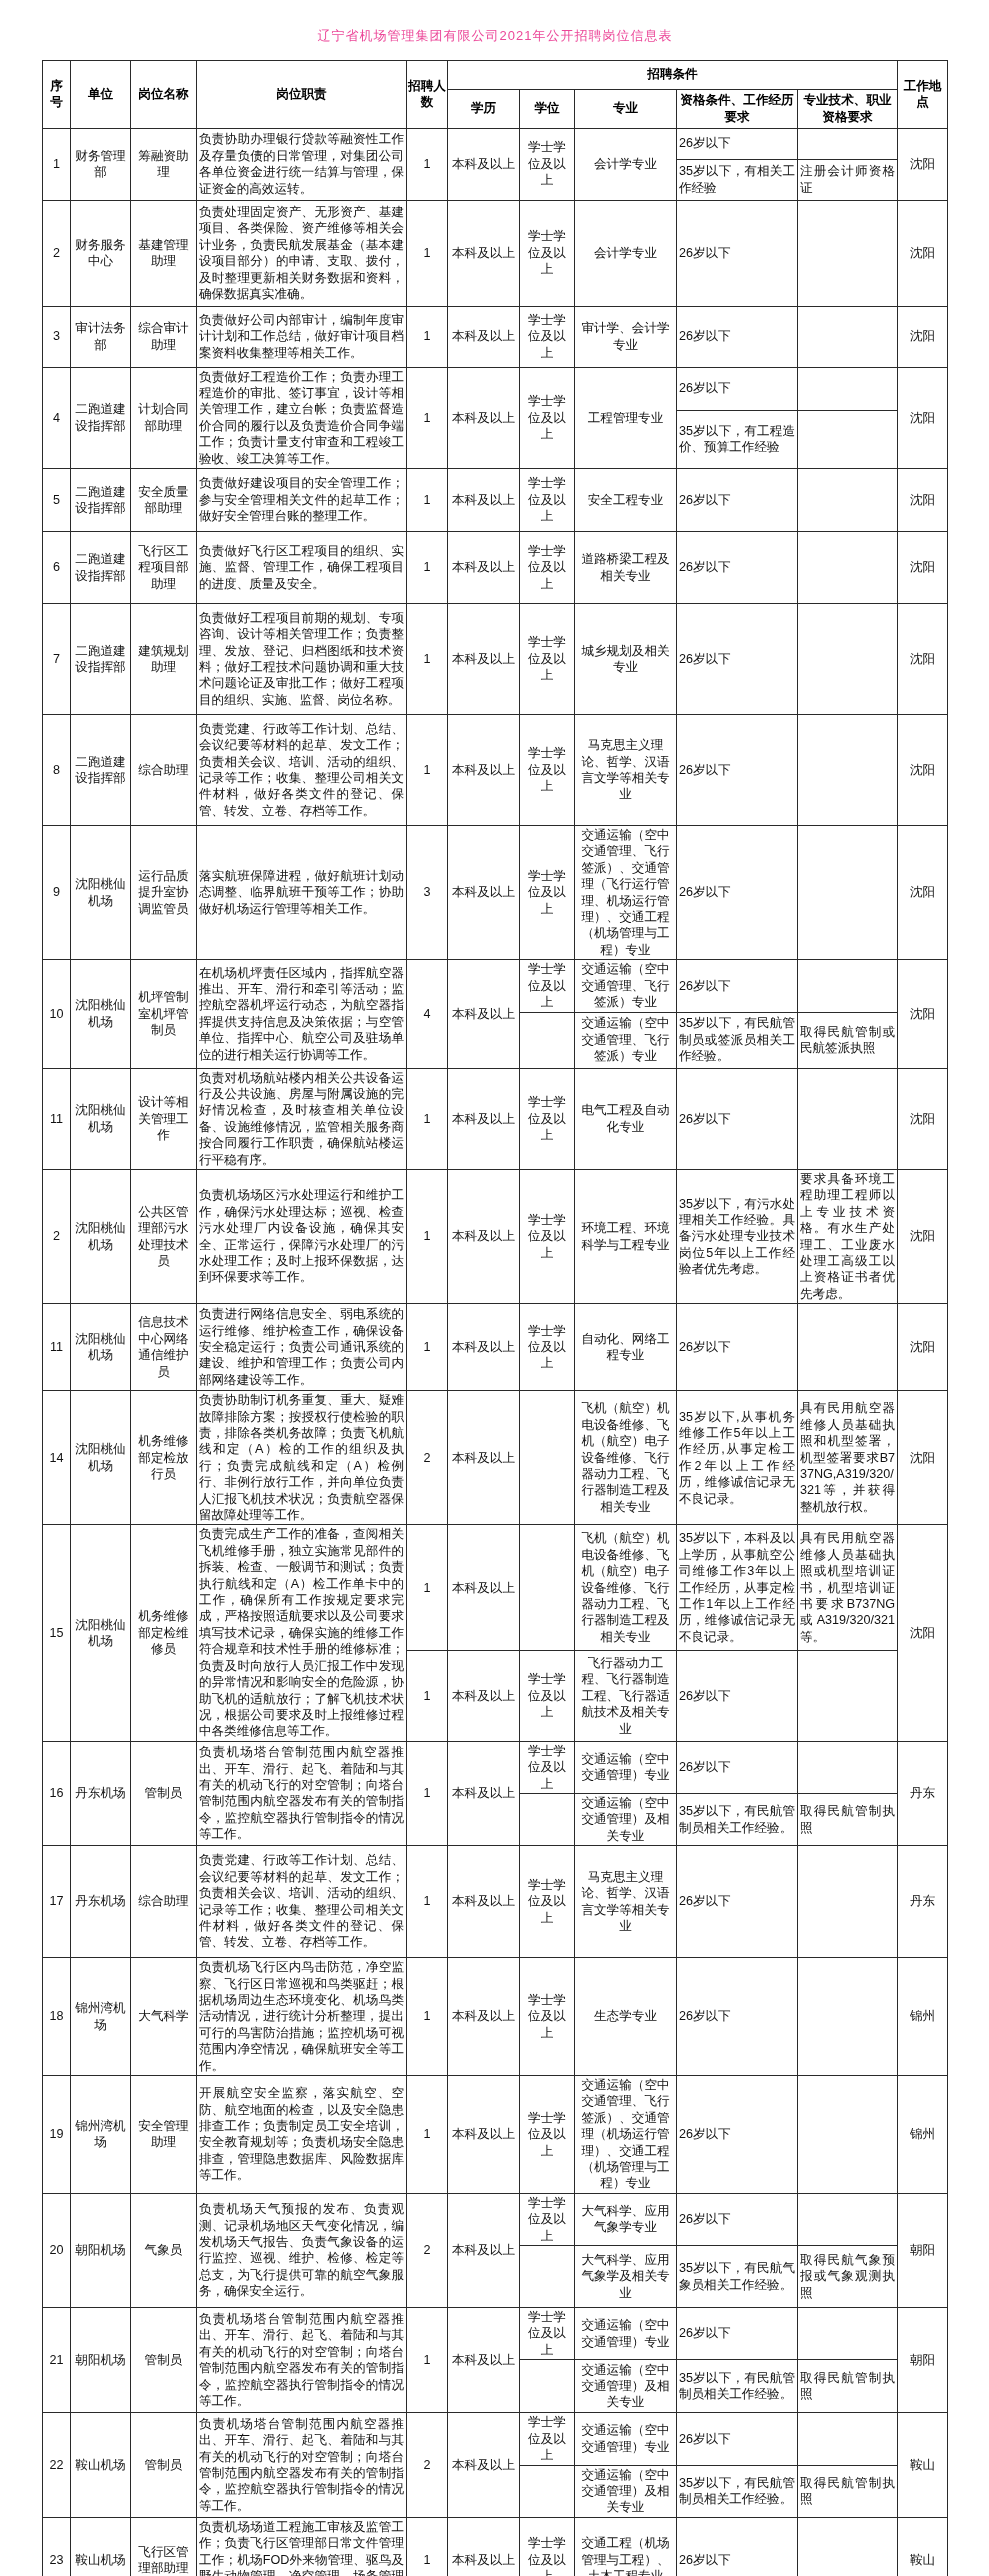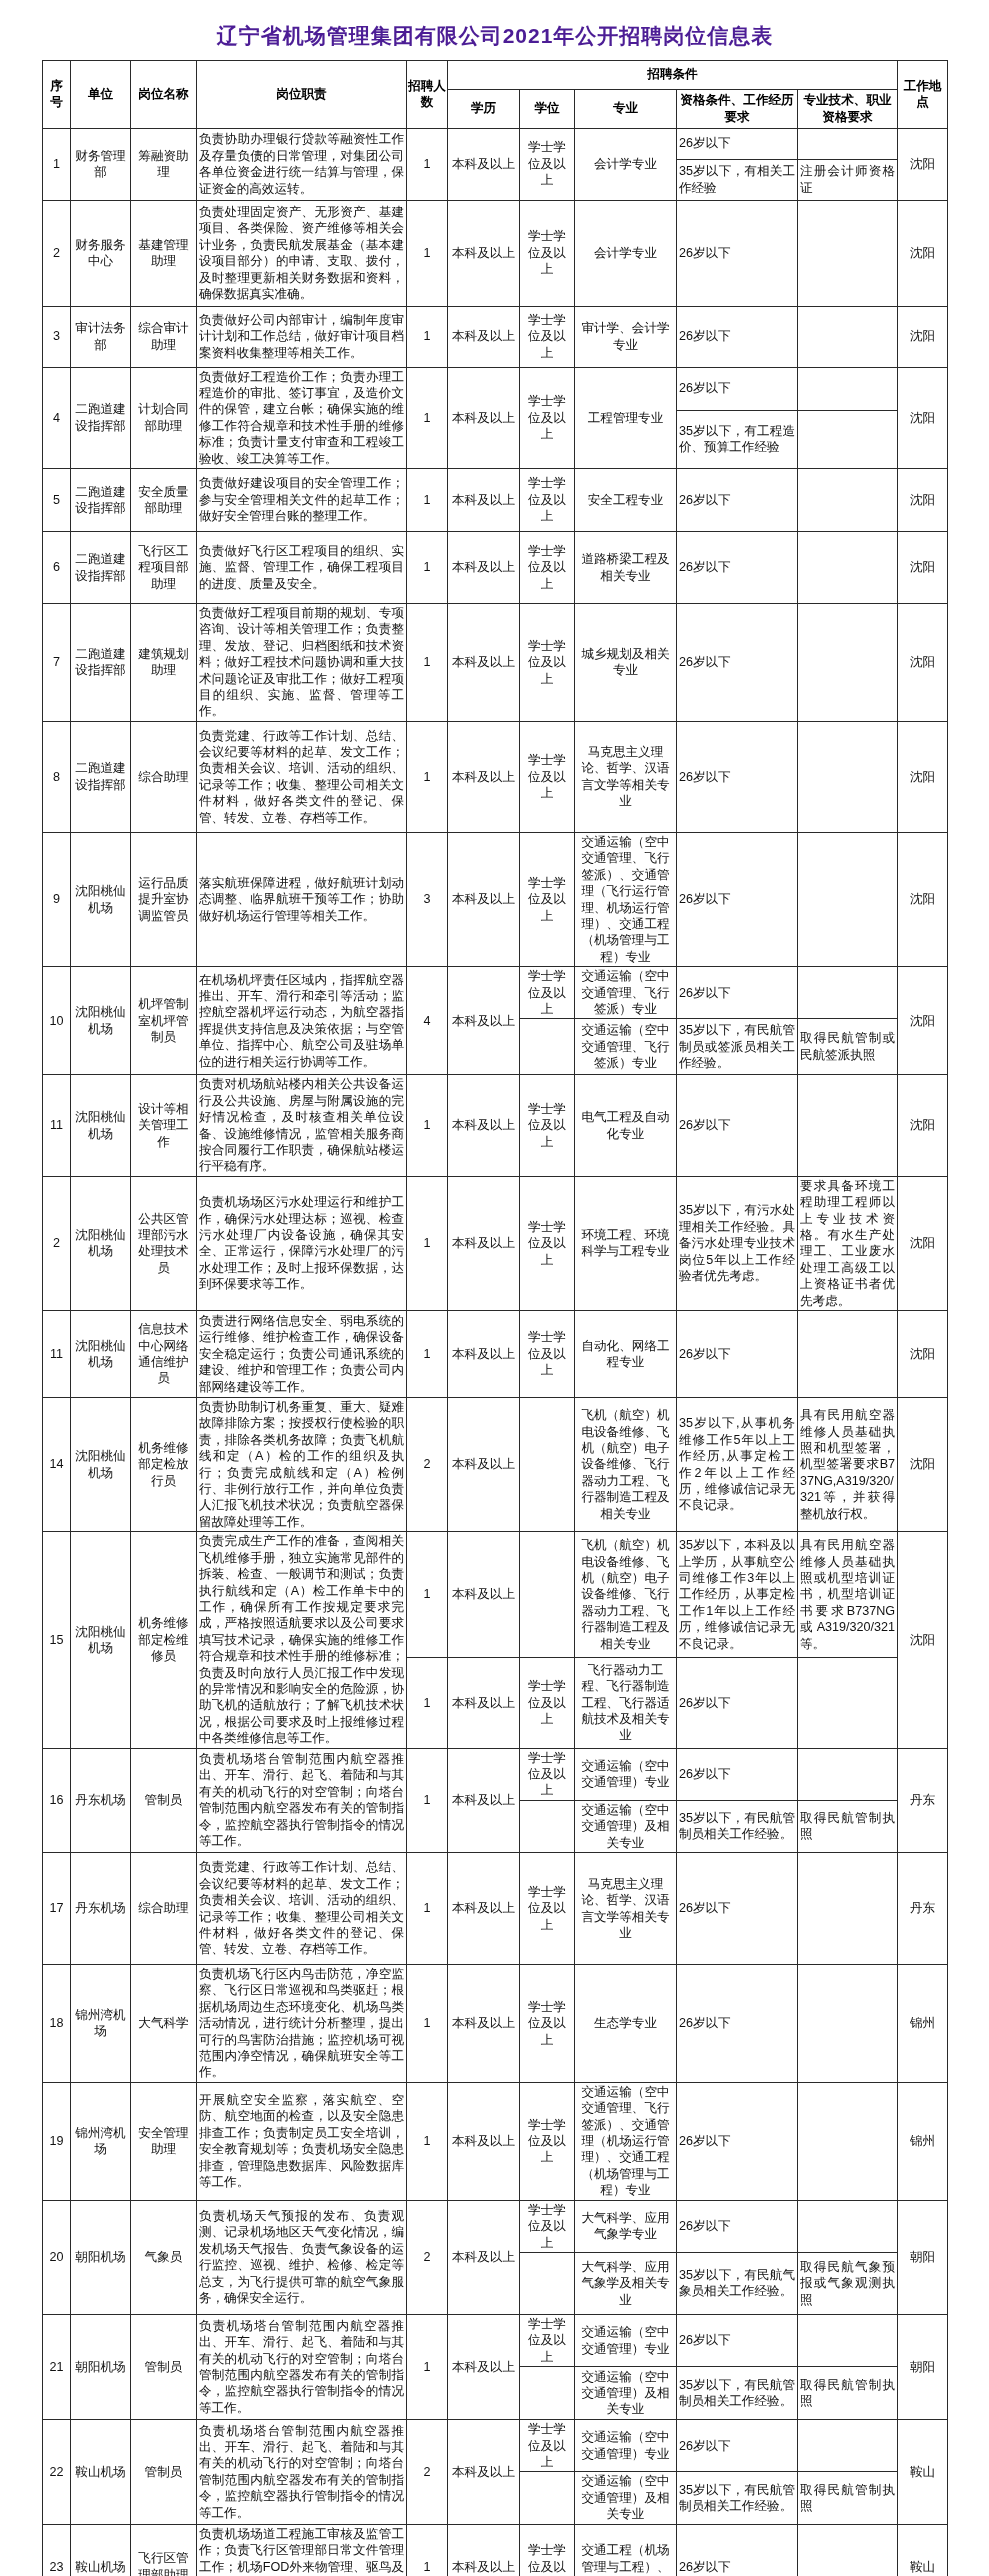--- a/index.html
+++ b/index.html
@@ -5,7 +5,7 @@
   html,body{margin:0;padding:0;background:#ffffff;}
   body{width:990px;font-family:"Liberation Sans",sans-serif;color:#111;}
   .page{width:990px;}
-  h1.doc-title{font-size:21px;line-height:25px;text-align:center;font-weight:bold;margin:0;padding:23px 0 11.6px 0;color:#4c1d95;letter-spacing:1px;}
+  h1.doc-title{font-size:13px;line-height:25px;text-align:center;font-weight:normal;margin:0;padding:23px 0 11.6px 0;color:#ec4899;letter-spacing:1px;}
   table.jobs{border-collapse:collapse;table-layout:fixed;width:904px;margin-left:42px;border:1.9px solid #000;border-bottom:2.9px solid #000;font-size:12.6px;line-height:16.4px;}
   table.jobs th,table.jobs td{border:1px solid #2a2a2a;vertical-align:middle;word-break:break-all;padding:1px 1.9px;background:#fff;}
   table.jobs th{font-weight:bold;text-align:center;padding:1px;color:#000;}

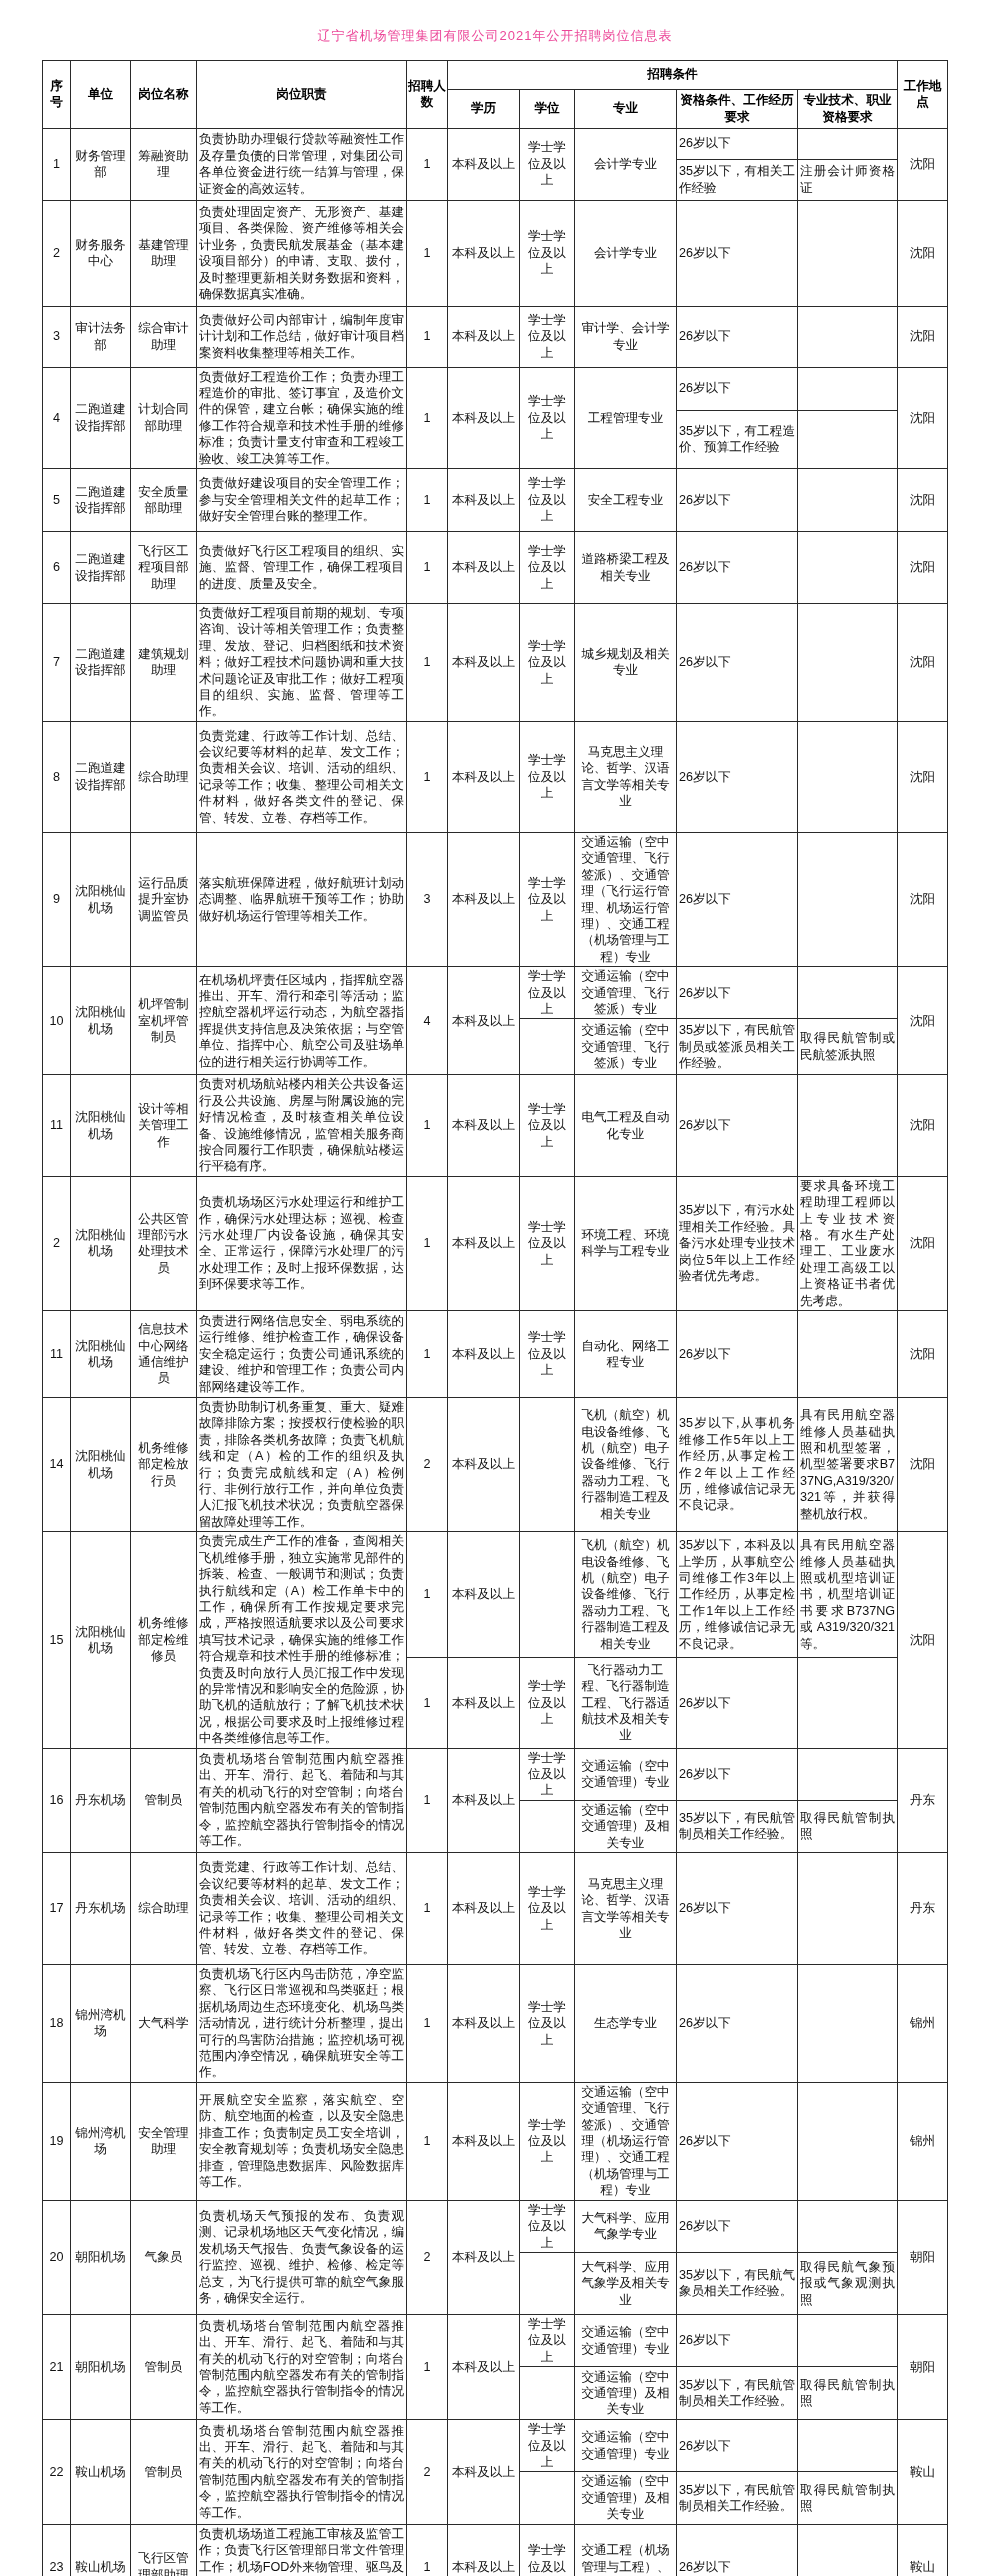--- a/index.html
+++ b/index.html
@@ -102,7 +102,7 @@
           <td class="c" rowspan="2">4</td>
           <td class="c" rowspan="2">二跑道建设指挥部</td>
           <td class="c" rowspan="2">计划合同部助理</td>
-          <td class="l" rowspan="2">负责做好工程造价工作；负责办理工程造价的审批、签订事宜，及造价文件的保管，建立台帐；确保实施的维修工作符合规章和技术性手册的维修标准；负责计量支付审查和工程竣工验收、竣工决算等工作。</td>
+          <td class="l" rowspan="2">负责做好工程造价工作；负责办理工程造价的审批、签订事宜，设计等相关管理工作，建立台帐；负责监督造价合同的履行以及负责造价合同争端工作；负责计量支付审查和工程竣工验收、竣工决算等工作。</td>
           <td class="c" rowspan="2">1</td>
           <td class="c" rowspan="2">本科及以上</td>
           <td class="c" rowspan="2">学士学位及以上</td>

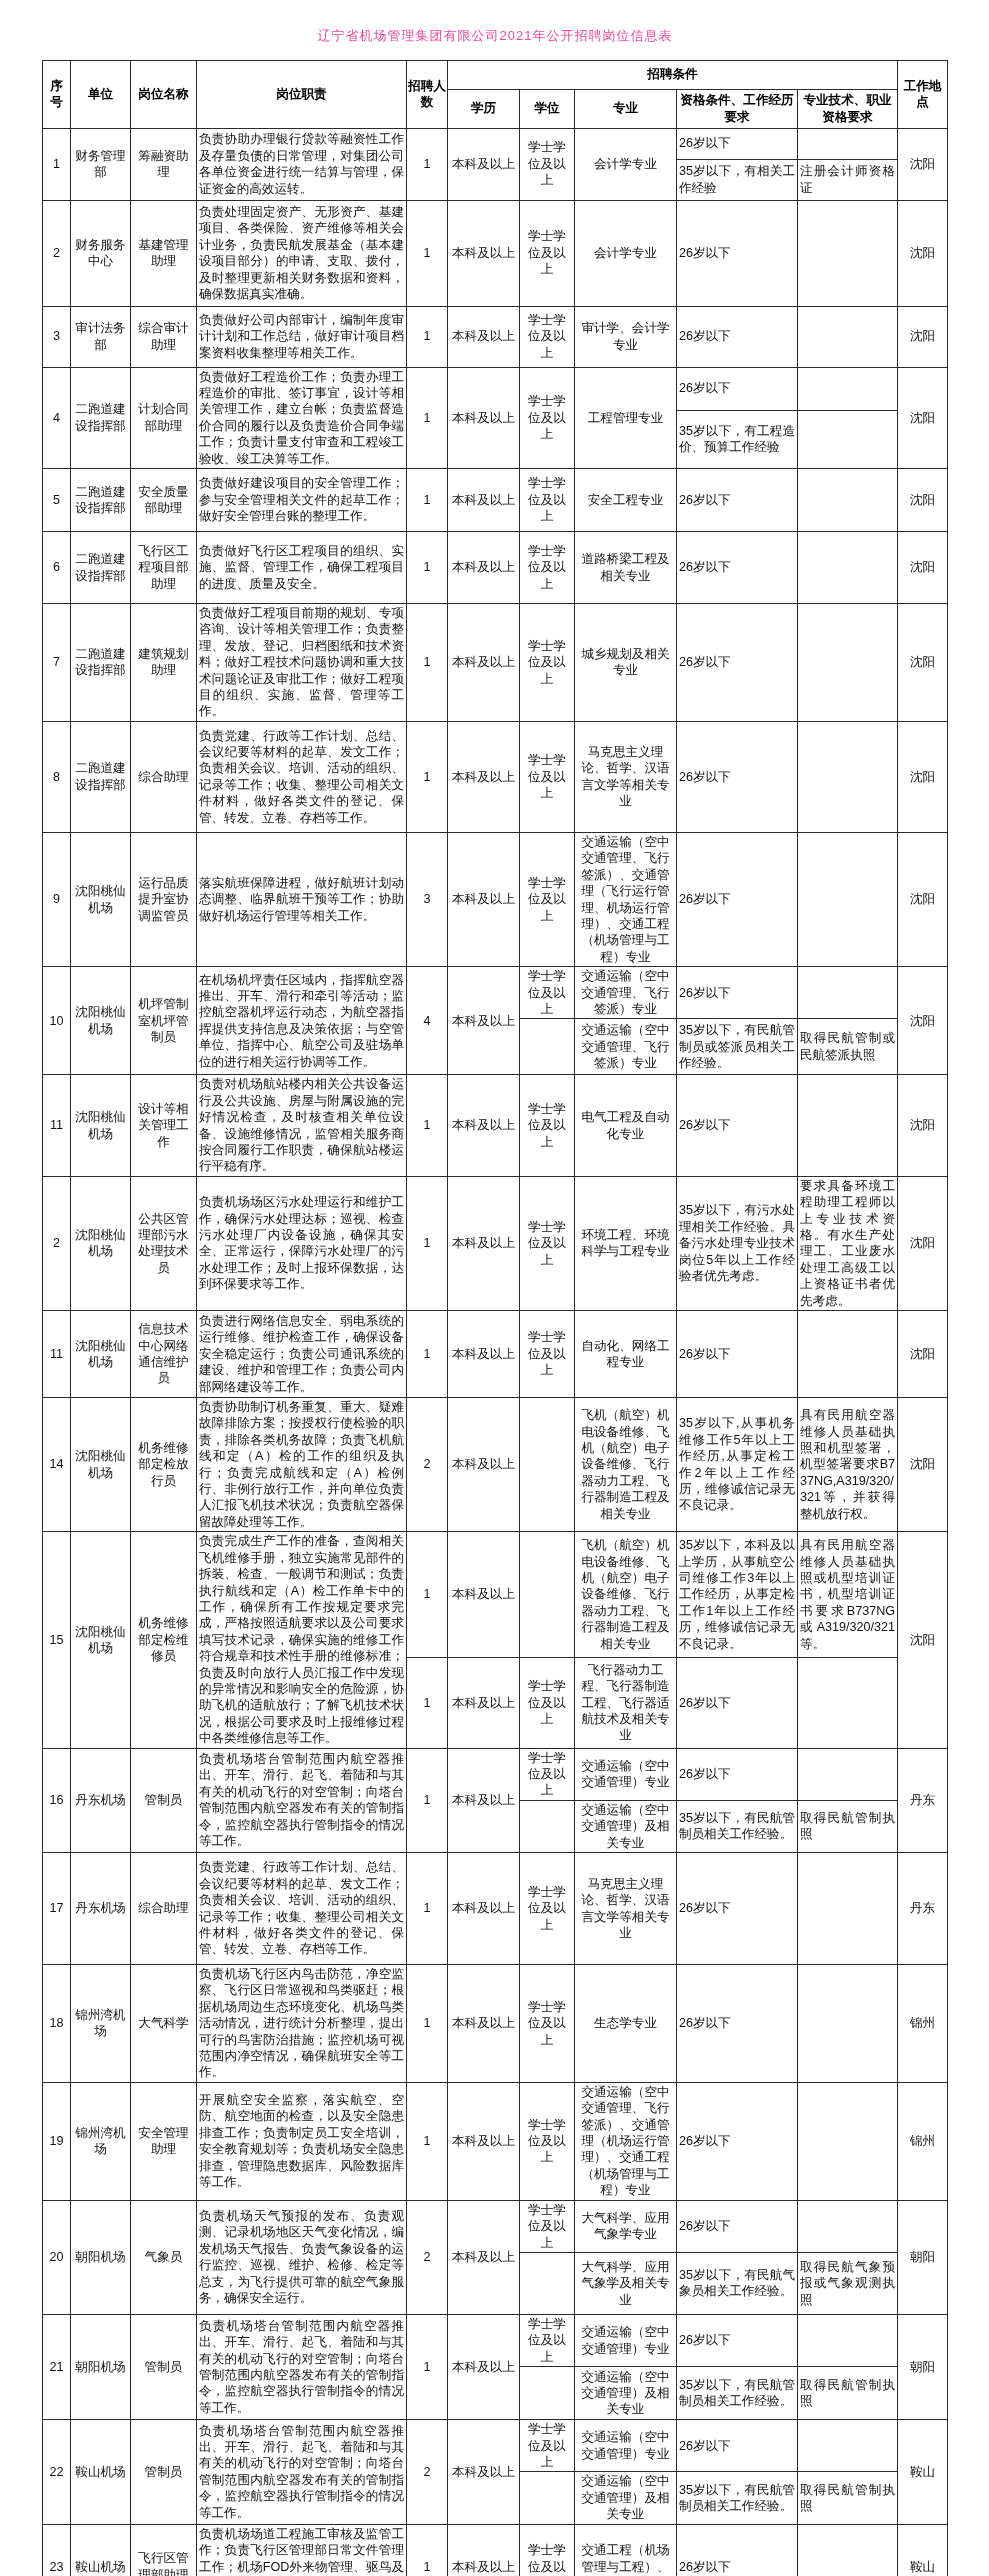--- a/index.html
+++ b/index.html
@@ -145,7 +145,7 @@
           <td class="c">7</td>
           <td class="c">二跑道建设指挥部</td>
           <td class="c">建筑规划助理</td>
-          <td class="l">负责做好工程项目前期的规划、专项咨询、设计等相关管理工作；负责整理、发放、登记、归档图纸和技术资料；做好工程技术问题协调和重大技术问题论证及审批工作；做好工程项目的组织、实施、监督、管理等工作。</td>
+          <td class="l">负责做好工程项目前期的规划、专项咨询、设计等相关管理工作；负责整理、发放、登记、归档图纸和技术资料；做好工程技术问题协调和重大技术问题论证及审批工作；做好工程项目的组织、实施、监督、岗位名称。</td>
           <td class="c">1</td>
           <td class="c">本科及以上</td>
           <td class="c">学士学位及以上</td>

